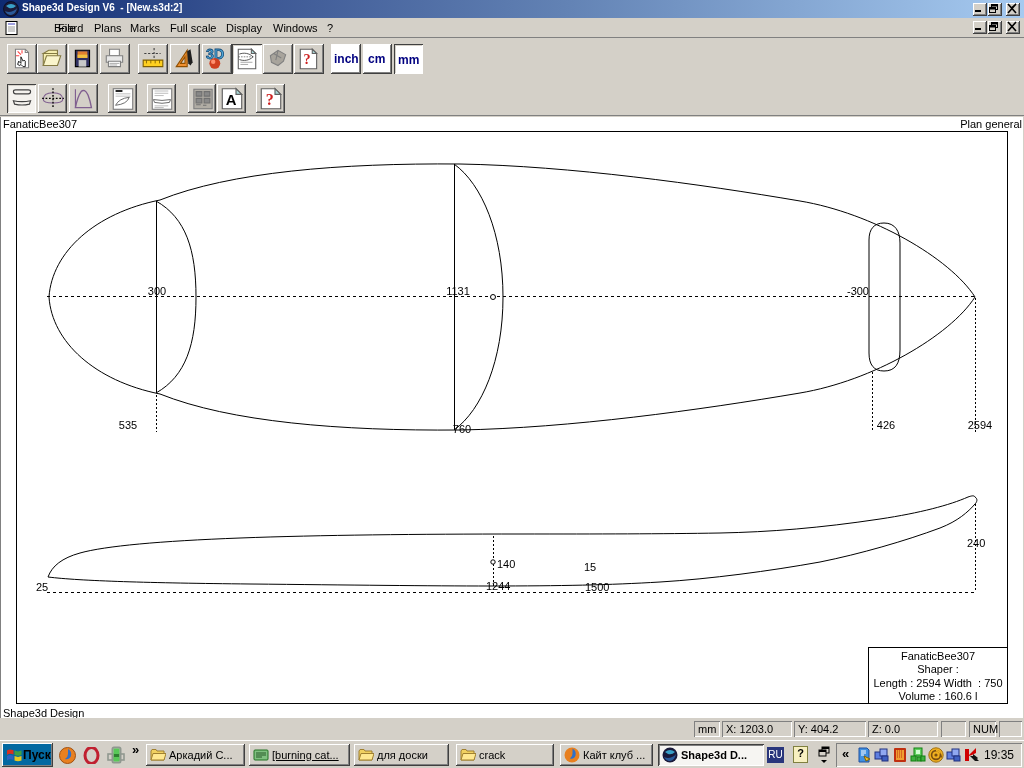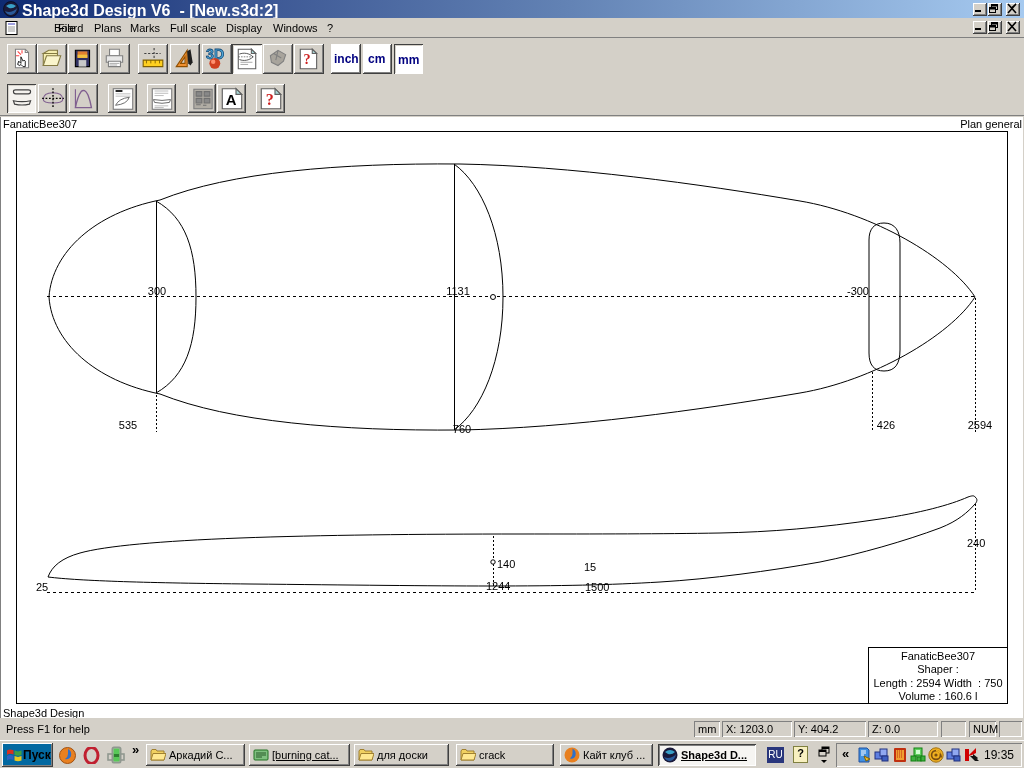--- a/index.html
+++ b/index.html
@@ -25,7 +25,7 @@
     <path d="M2 10 Q6 12 10 10 Q13 9 14 7 Q13 13 8 14 Q4 14 2 10 Z" fill="#2a5a9a"></path>
     <circle cx="8" cy="8" r="7.5" fill="none" stroke="#000" stroke-width="0.5"></circle>
   </svg>
-  <span class="abs" style="left:22px;top:2px;color:#fff;font-weight:bold;font-size:16px;">Shape3d Design V6&nbsp; - [New.s3d:2]</span>
+  <span class="abs" style="left:22px;top:2px;color:#fff;font-weight:bold;font-size:10px;">Shape3d Design V6&nbsp; - [New.s3d:2]</span>
   <div class="capbtn" style="left:973px;top:3px;"><svg width="12" height="11" viewBox="0 0 12 11">
         <rect x="2" y="7" width="6" height="2" fill="#000"></rect>
       </svg></div>

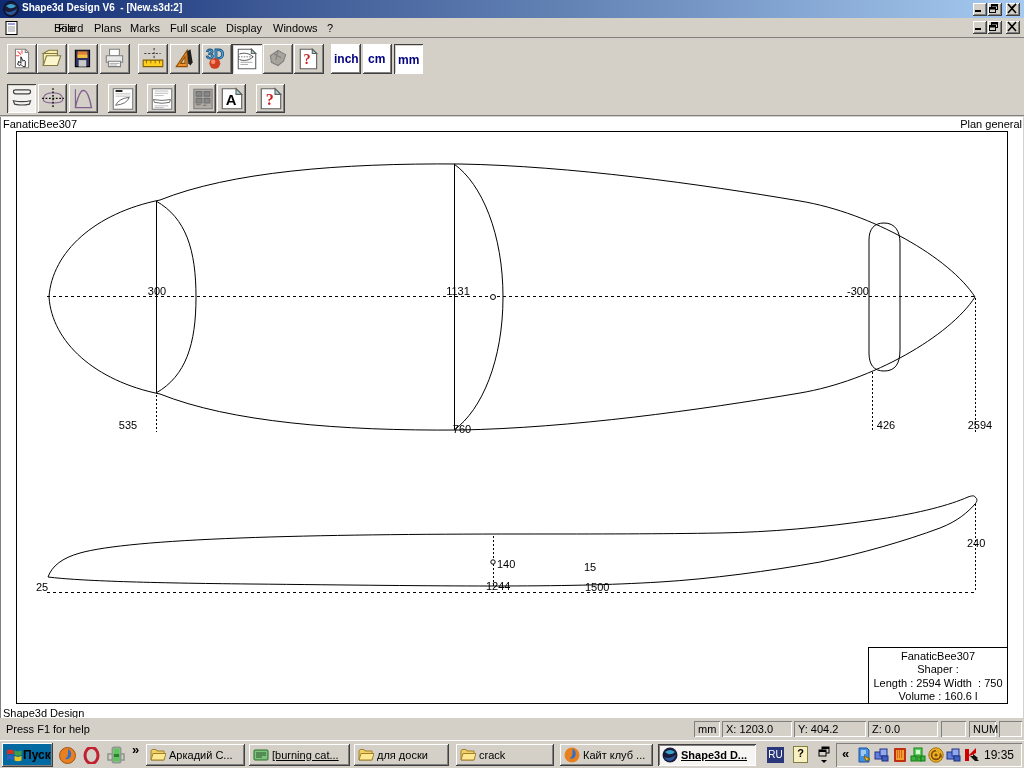--- a/index.html
+++ b/index.html
@@ -270,7 +270,6 @@
 </svg>
 
 <div class="abs" style="left:0;top:718px;width:1024px;height:22px;background:#d4d0c8;">
-  <div class="sb" style="left:2px;width:688px;box-shadow:none;">Press F1 for help</div>
   <div class="sb" style="left:694px;width:26px;">mm</div>
   <div class="sb" style="left:722px;width:70px;">X: 1203.0</div>
   <div class="sb" style="left:794px;width:72px;">Y: 404.2</div>

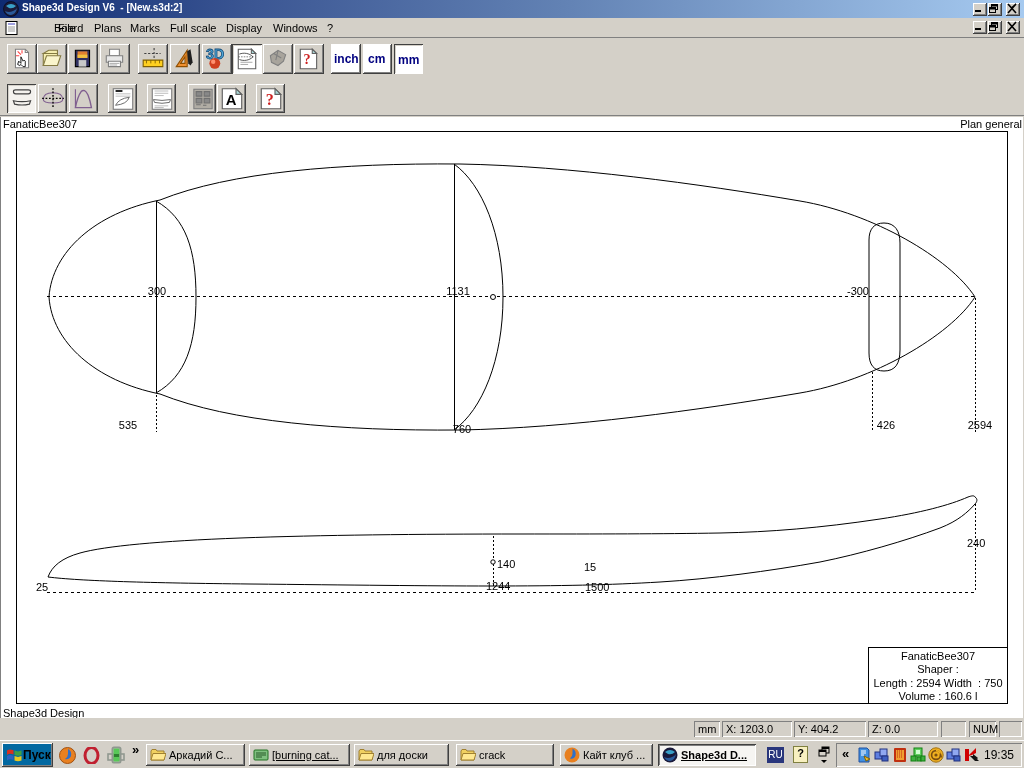--- a/index.html
+++ b/index.html
@@ -328,7 +328,7 @@
           <circle cx="8" cy="8" r="7.5" fill="#e88020"></circle>
           <path d="M8.5 1.5 Q12.5 3.5 11.5 8.5 Q10 12.5 6 11.5 Q8.5 9.5 8.5 6.8 Q8.5 3.8 8.5 1.5 Z" fill="#3070c8"></path>
         </svg></span>Кайт клуб ...</div>
-  <div class="taskbtn" style="left:658px;width:98px;background:#f6f5f2;box-shadow:inset 1px 1px 0 #404040, inset -1px -1px 0 #fff, inset 2px 2px 0 #808080;font-weight:bold;text-decoration:underline;"><span class="ticon"><svg width="16" height="16" viewBox="0 0 16 16">
+  <div class="taskbtn" style="left:658px;width:106px;background:#f6f5f2;box-shadow:inset 1px 1px 0 #404040, inset -1px -1px 0 #fff, inset 2px 2px 0 #808080;font-weight:bold;"><span class="ticon"><svg width="16" height="16" viewBox="0 0 16 16">
           <circle cx="8" cy="8" r="7.5" fill="#1a1a3a"></circle>
           <path d="M3 5 Q8 1 13 5 Q10 8 6 7 Z" fill="#3aa0c8"></path>
           <path d="M2 10 Q6 12 10 10 Q13 9 14 7 Q13 13 8 14 Q4 14 2 10 Z" fill="#2a5a9a"></path>

